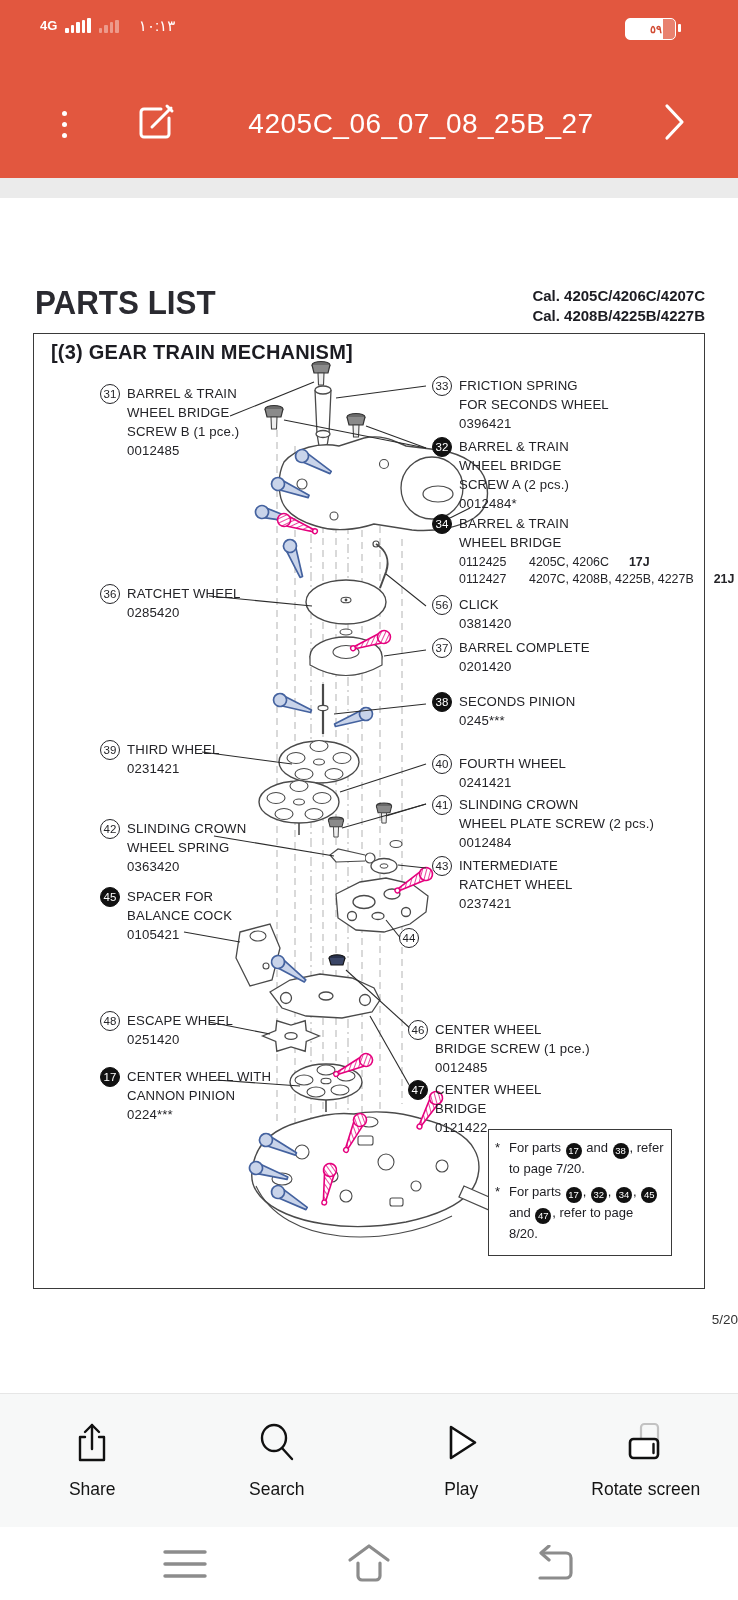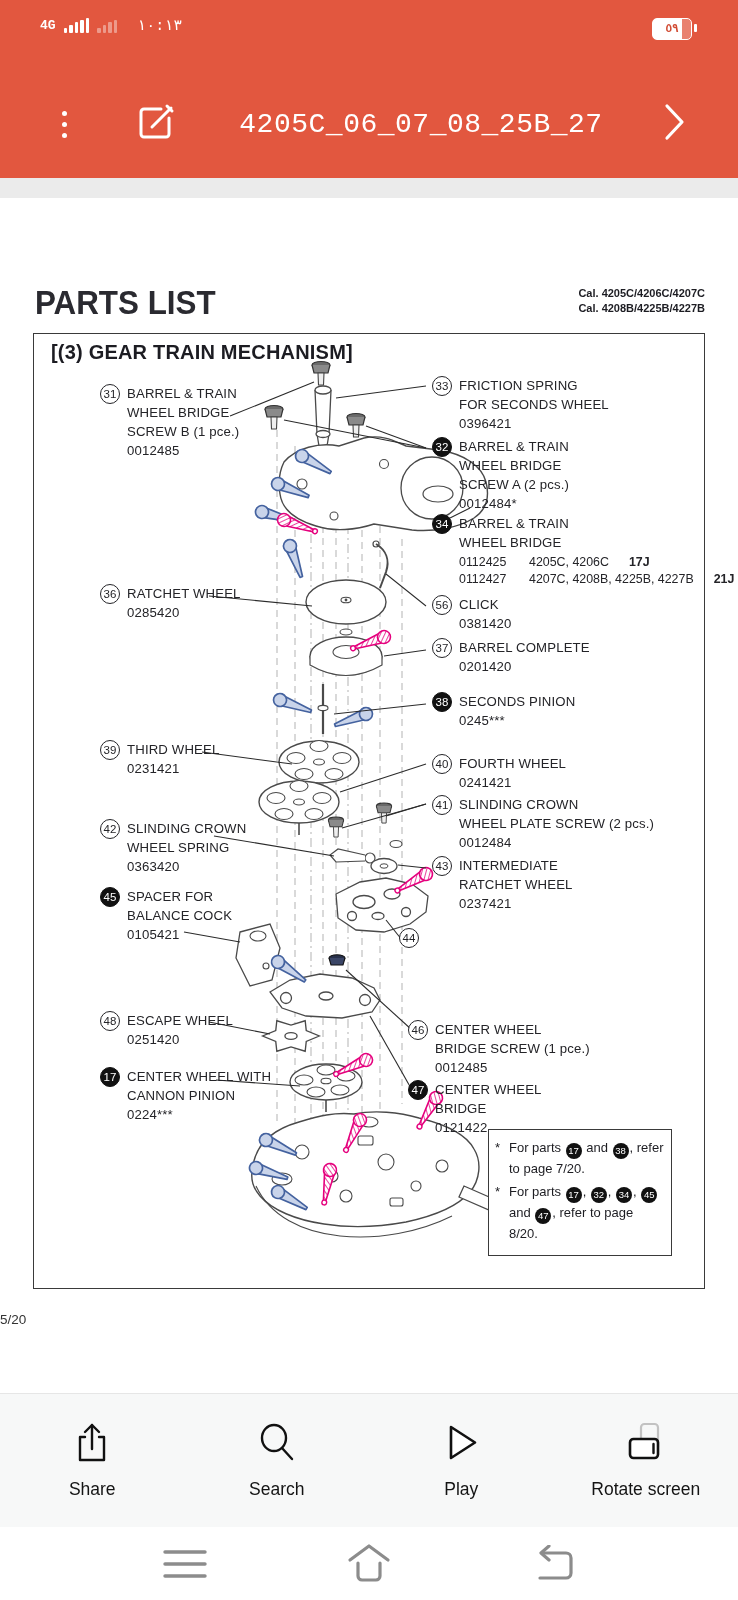--- a/index.html
+++ b/index.html
@@ -6,7 +6,7 @@
   .screen{position:relative;width:738px;height:1600px;background:#ffffff;overflow:hidden;
           font-family:"Liberation Sans",sans-serif;-webkit-font-smoothing:antialiased;}
   
-  .appbar{position:absolute;left:0;top:0;width:738px;height:178px;background:#e2573f;font-family:Liberation Mono, monospace;}
+  .appbar{position:absolute;left:0;top:0;width:738px;height:178px;background:#e2573f;}
   .statusbar{position:absolute;left:0;top:0;width:738px;height:58px;display:flex;align-items:center;color:#fff;}
   .sb-left{display:flex;align-items:flex-end;gap:8px;margin-left:40px;}
   .net-label{font-size:13px;font-weight:bold;line-height:1;margin-bottom:10px;}

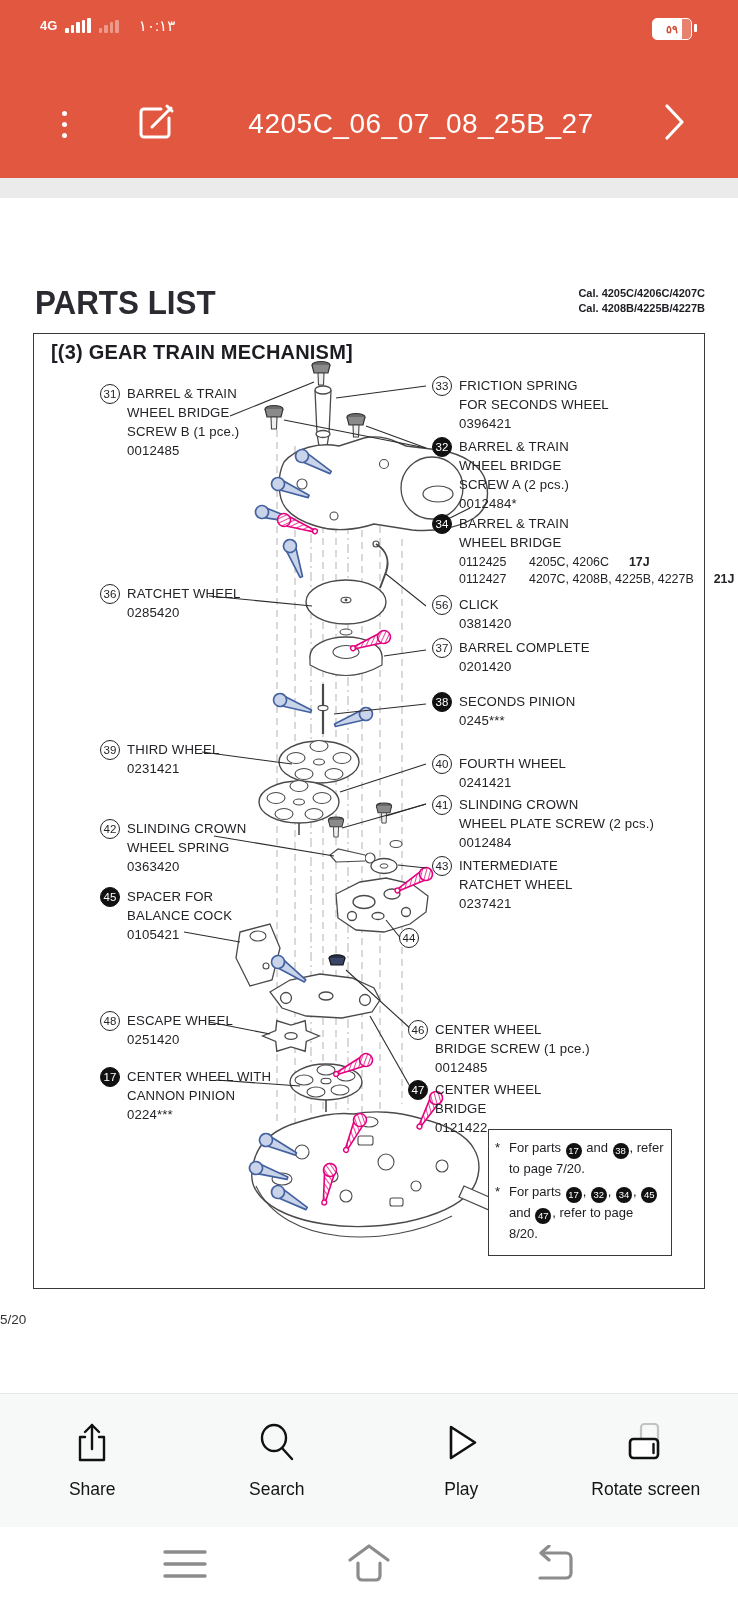--- a/index.html
+++ b/index.html
@@ -14,9 +14,9 @@
   .bars i{display:block;width:3.5px;background:#fff;border-radius:1px;}
   .bars.dim i{opacity:.4;}
   .sb-time{font-size:15px;margin-left:12px;margin-bottom:7px;letter-spacing:.5px;}
-  .battery{position:absolute;right:46px;top:18px;width:38px;height:20px;border:1.6px solid #fff;
+  .battery{position:absolute;right:62px;top:18px;width:38px;height:20px;border:1.6px solid #fff;
            border-radius:5px;background:linear-gradient(to right,#ffffff 0 76%,rgba(255,255,255,.25) 76%);
-           display:flex;align-items:center;justify-content:center;}
+           display:flex;align-items:center;justify-content:center;padding-left:11px;}
   .battery .pct{font-size:11px;font-weight:bold;color:#d14a32;line-height:1;}
   .battery .nub{position:absolute;right:-5.5px;top:5px;width:3px;height:8px;background:#fff;border-radius:1px;}
   .titlebar{position:absolute;left:0;top:64px;width:738px;height:120px;display:flex;align-items:center;color:#fff;}

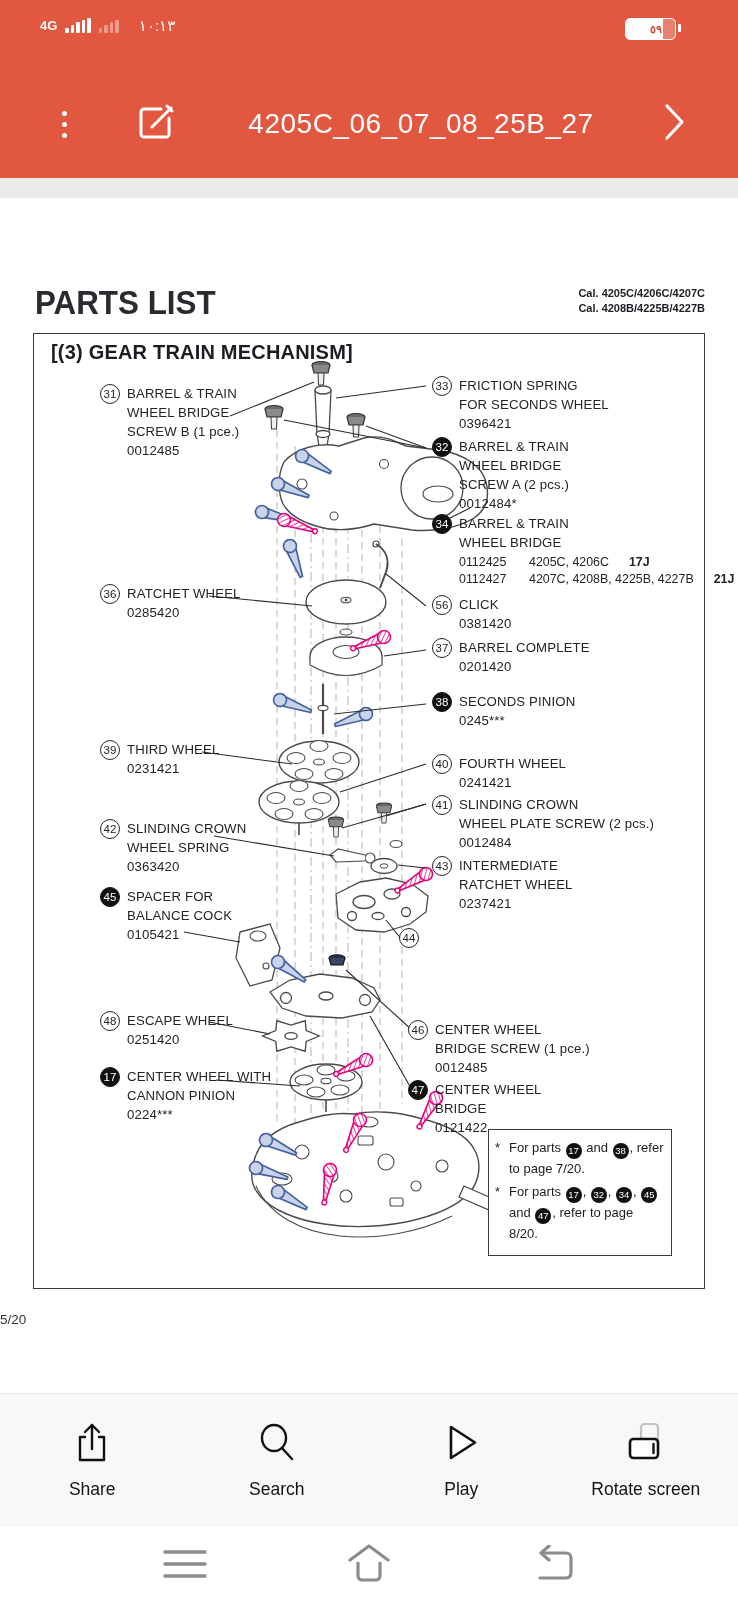--- a/index.html
+++ b/index.html
@@ -30,7 +30,7 @@
   .docarea{position:absolute;left:0;top:198px;width:738px;height:1195px;background:#fff;}
   .doc-head-title{position:absolute;left:35px;top:86px;font-size:33px;font-weight:bold;color:#2a2a30;
                   letter-spacing:0;transform:scaleX(.95);transform-origin:left;}
-  .cal{position:absolute;right:33px;top:88px;text-align:right;font-size:11px;font-weight:bold;color:#1c1c22;line-height:1.35;}
+  .cal{position:absolute;right:33px;top:88px;text-align:right;font-size:15px;font-weight:bold;color:#1c1c22;line-height:1.35;}
   .pdf-box{position:absolute;left:33px;top:135px;width:672px;height:956px;border:1.6px solid #3a3a3a;box-sizing:border-box;}
   .section-head{position:absolute;left:17px;top:7px;font-size:20px;font-weight:bold;color:#1c1c22;letter-spacing:.2px;}
   .diagram-svg{position:absolute;left:0;top:0;width:672px;height:956px;}

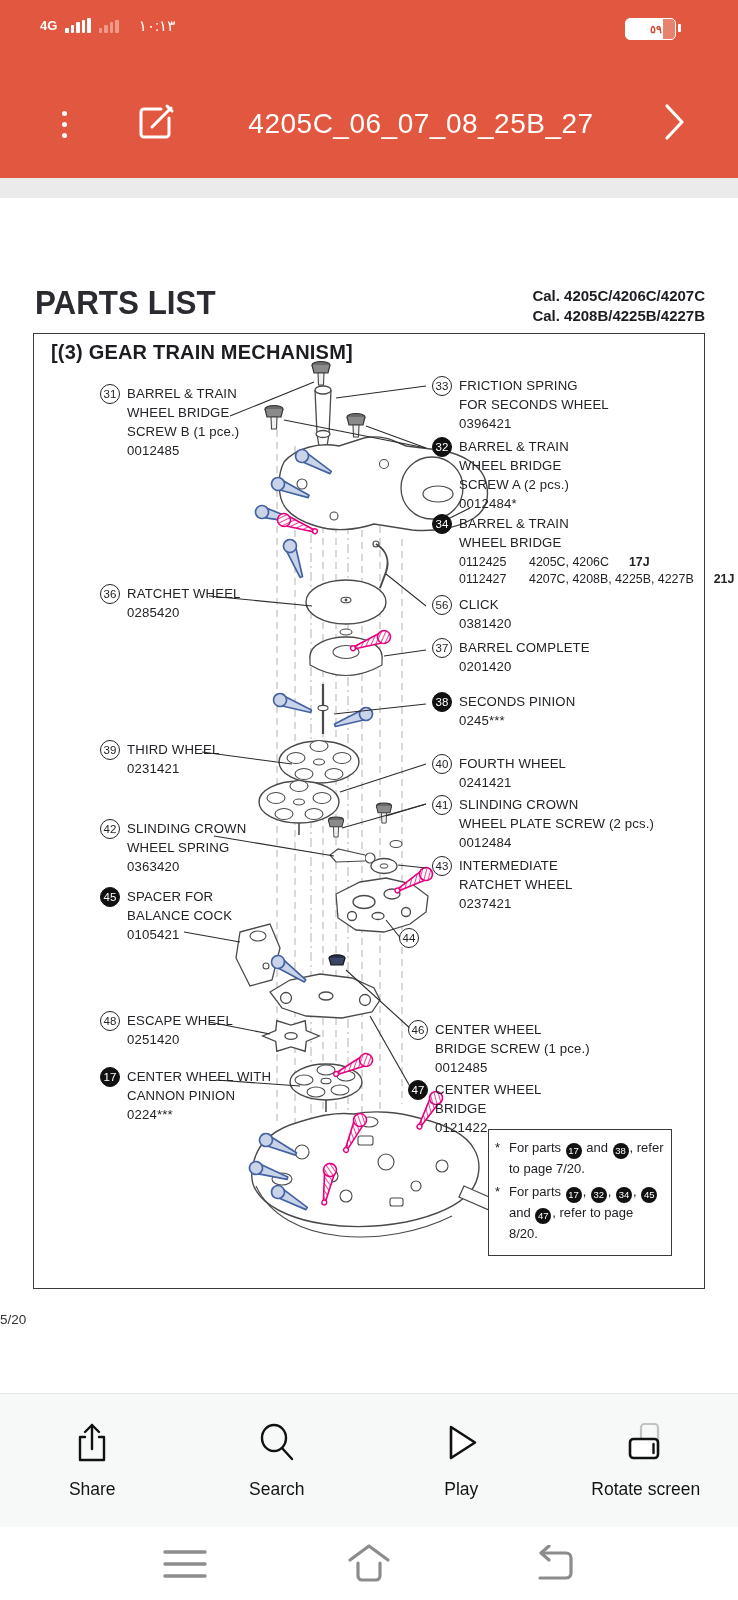--- a/index.html
+++ b/index.html
@@ -50,7 +50,7 @@
   .note .ast{flex:none;width:8px;}
   .nbadge{display:inline-flex;width:16px;height:16px;border-radius:50%;background:#111;color:#fff;font-size:9.5px;
           align-items:center;justify-content:center;vertical-align:-2px;margin:0 1px;}
-  .pagenum{position:absolute;left:0;top:1114px;width:738px;text-align:left;font-size:13.5px;color:#333;}
+  .pagenum{position:absolute;left:0;top:1114px;width:738px;text-align:right;font-size:13.5px;color:#333;}
   
   .toolbar{position:absolute;left:0;top:1393px;width:738px;height:134px;background:#f7f8f8;border-top:1px solid #e6e6e6;
            display:flex;box-sizing:border-box;}

